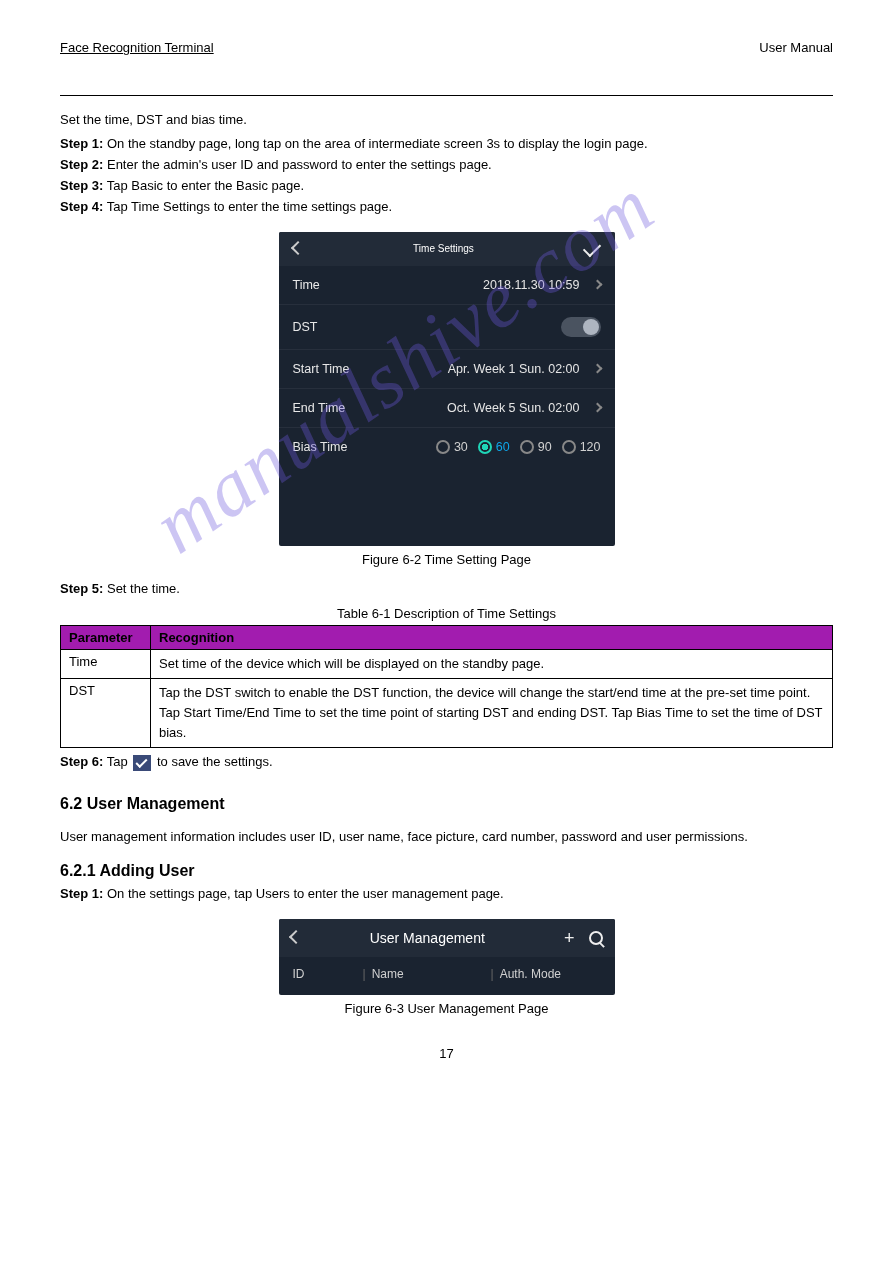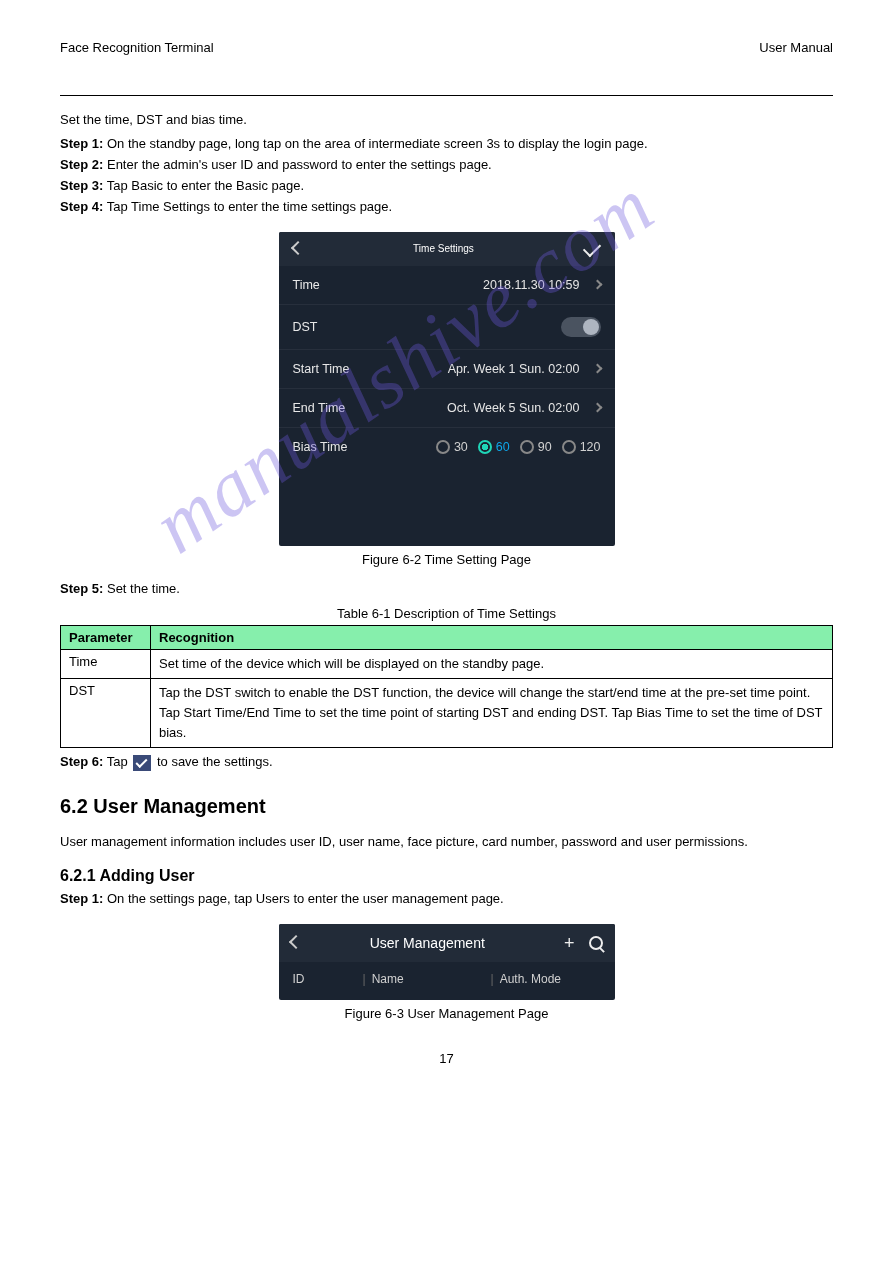--- a/index.html
+++ b/index.html
@@ -26,7 +26,7 @@
     justify-content: space-between;
     font-size: 13px;
   }
-  .header-left { text-align: right; }
+  .header-left { text-align: right; text-decoration: underline; }
   .header-right { text-align: right; }
   .body-text {
     margin: 14px 0 6px 0;

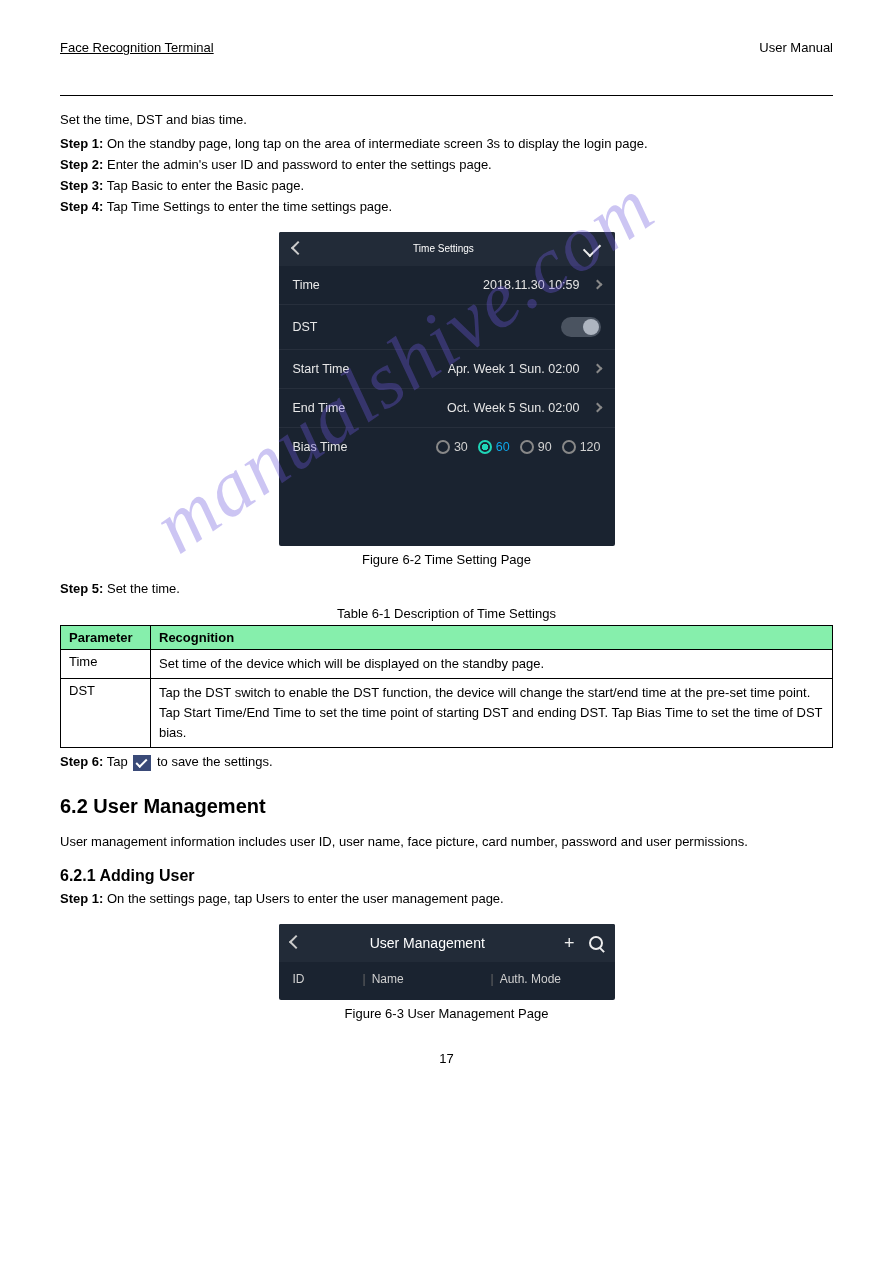--- a/index.html
+++ b/index.html
@@ -165,7 +165,7 @@
     font-size: 13px;
   }
   table.params th {
-    background: #86efac;
+    background: #a21caf;
     font-weight: bold;
   }
   table.params td.desc { line-height: 1.55; }

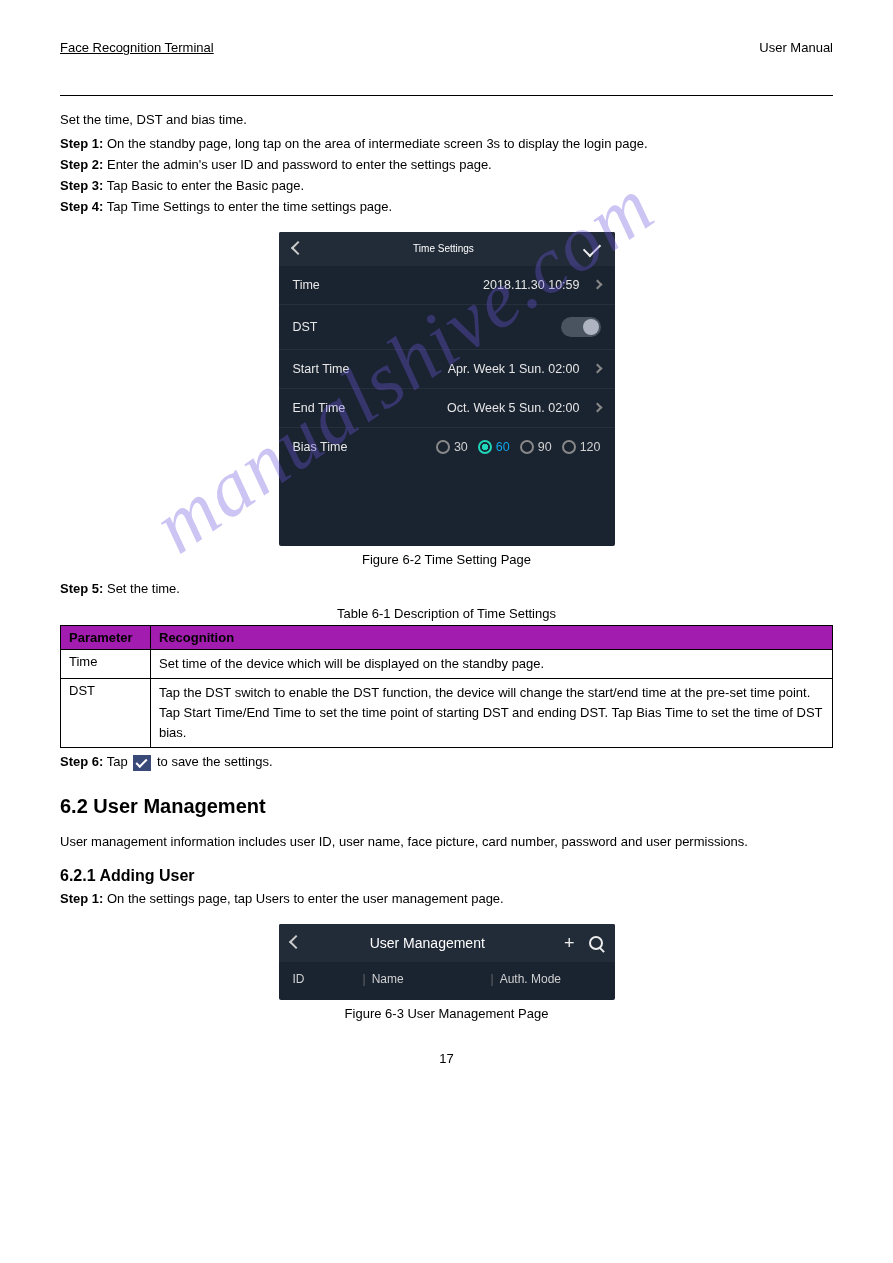--- a/index.html
+++ b/index.html
@@ -35,7 +35,7 @@
   .bold { font-weight: bold; }
   .step { margin: 6px 0; }
   .section-title {
-    font-size: 20px;
+    font-size: 16px;
     font-weight: bold;
     margin: 24px 0 8px 0;
   }

